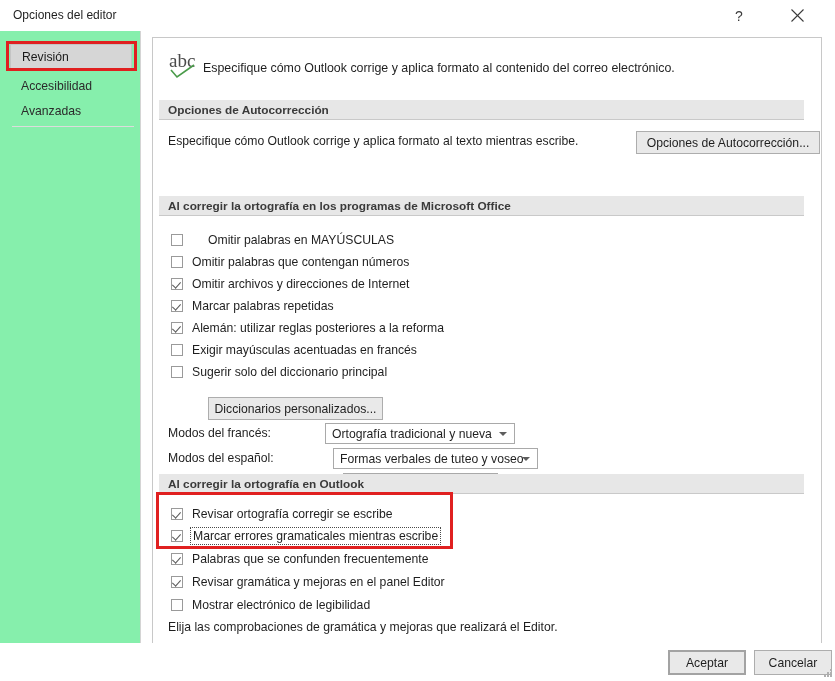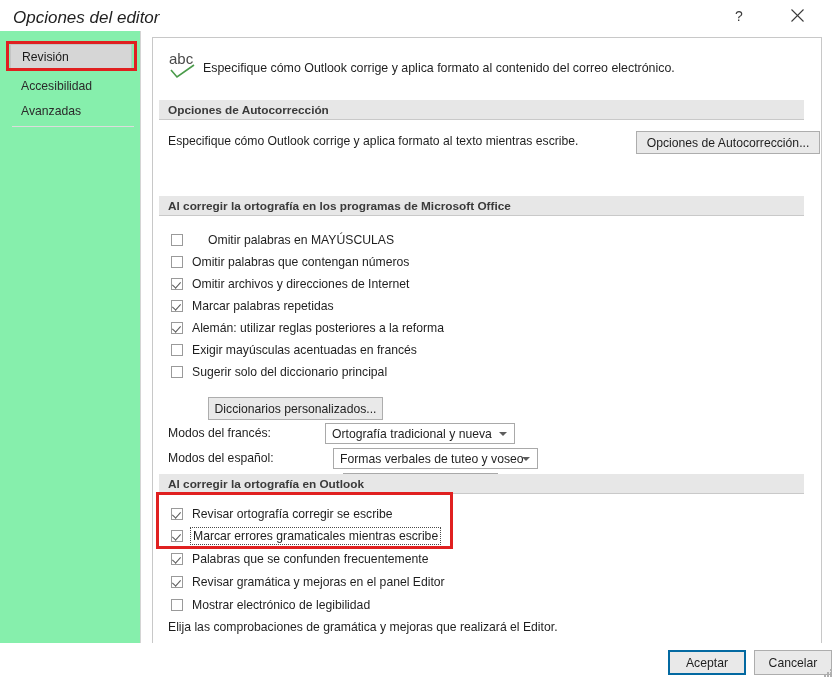--- a/index.html
+++ b/index.html
@@ -27,10 +27,9 @@
   #dialog-title {
     position: absolute;
     left: 13px; top: 8px;
-    font-size: 17px;
-    color: #1f1f1f;
-    white-space: nowrap;
-    font-style: italic;
+    font-size: 12px;
+    color: #1f1f1f;
+    white-space: nowrap;
   }
   .caption-btn {
     position: absolute;

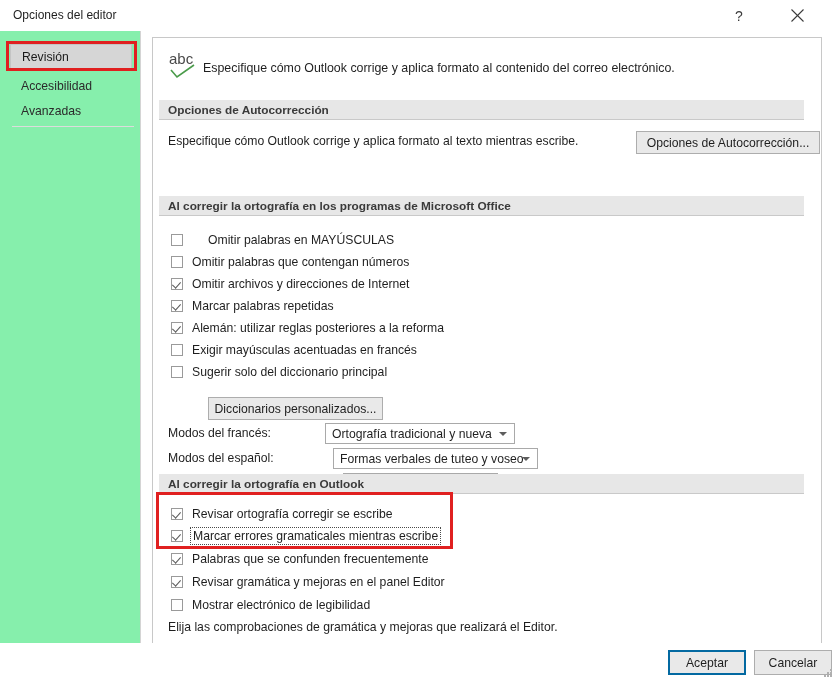--- a/index.html
+++ b/index.html
@@ -117,10 +117,10 @@
   #abc-icon .abc-text {
     position: absolute;
     left: 2px; top: 0px;
-    font-size: 15px;
+    font-size: 19px;
     color: #4a4a4a;
     letter-spacing: 0px;
-    font-family: Liberation Sans, sans-serif;
+    font-family: Liberation Serif, serif;
   }
   #abc-icon .abc-check {
     position: absolute;

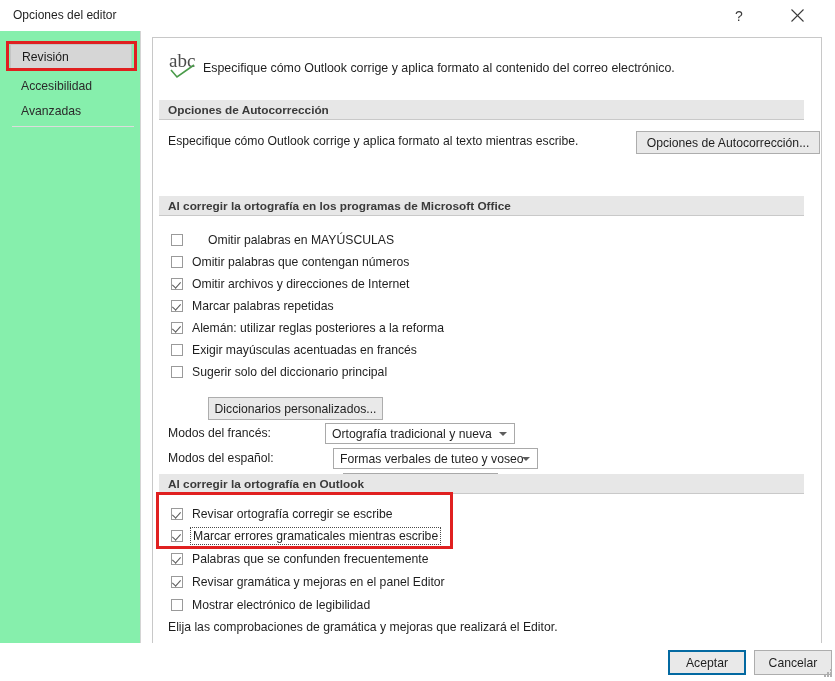--- a/index.html
+++ b/index.html
@@ -286,7 +286,7 @@
   }
   #btn-ok {
     left: 668px; width: 78px;
-    border: 2px solid #0369a1;
+    border: 2px solid #a3a3a3;
     background: #e9e9e9;
   }
   #btn-cancel {

